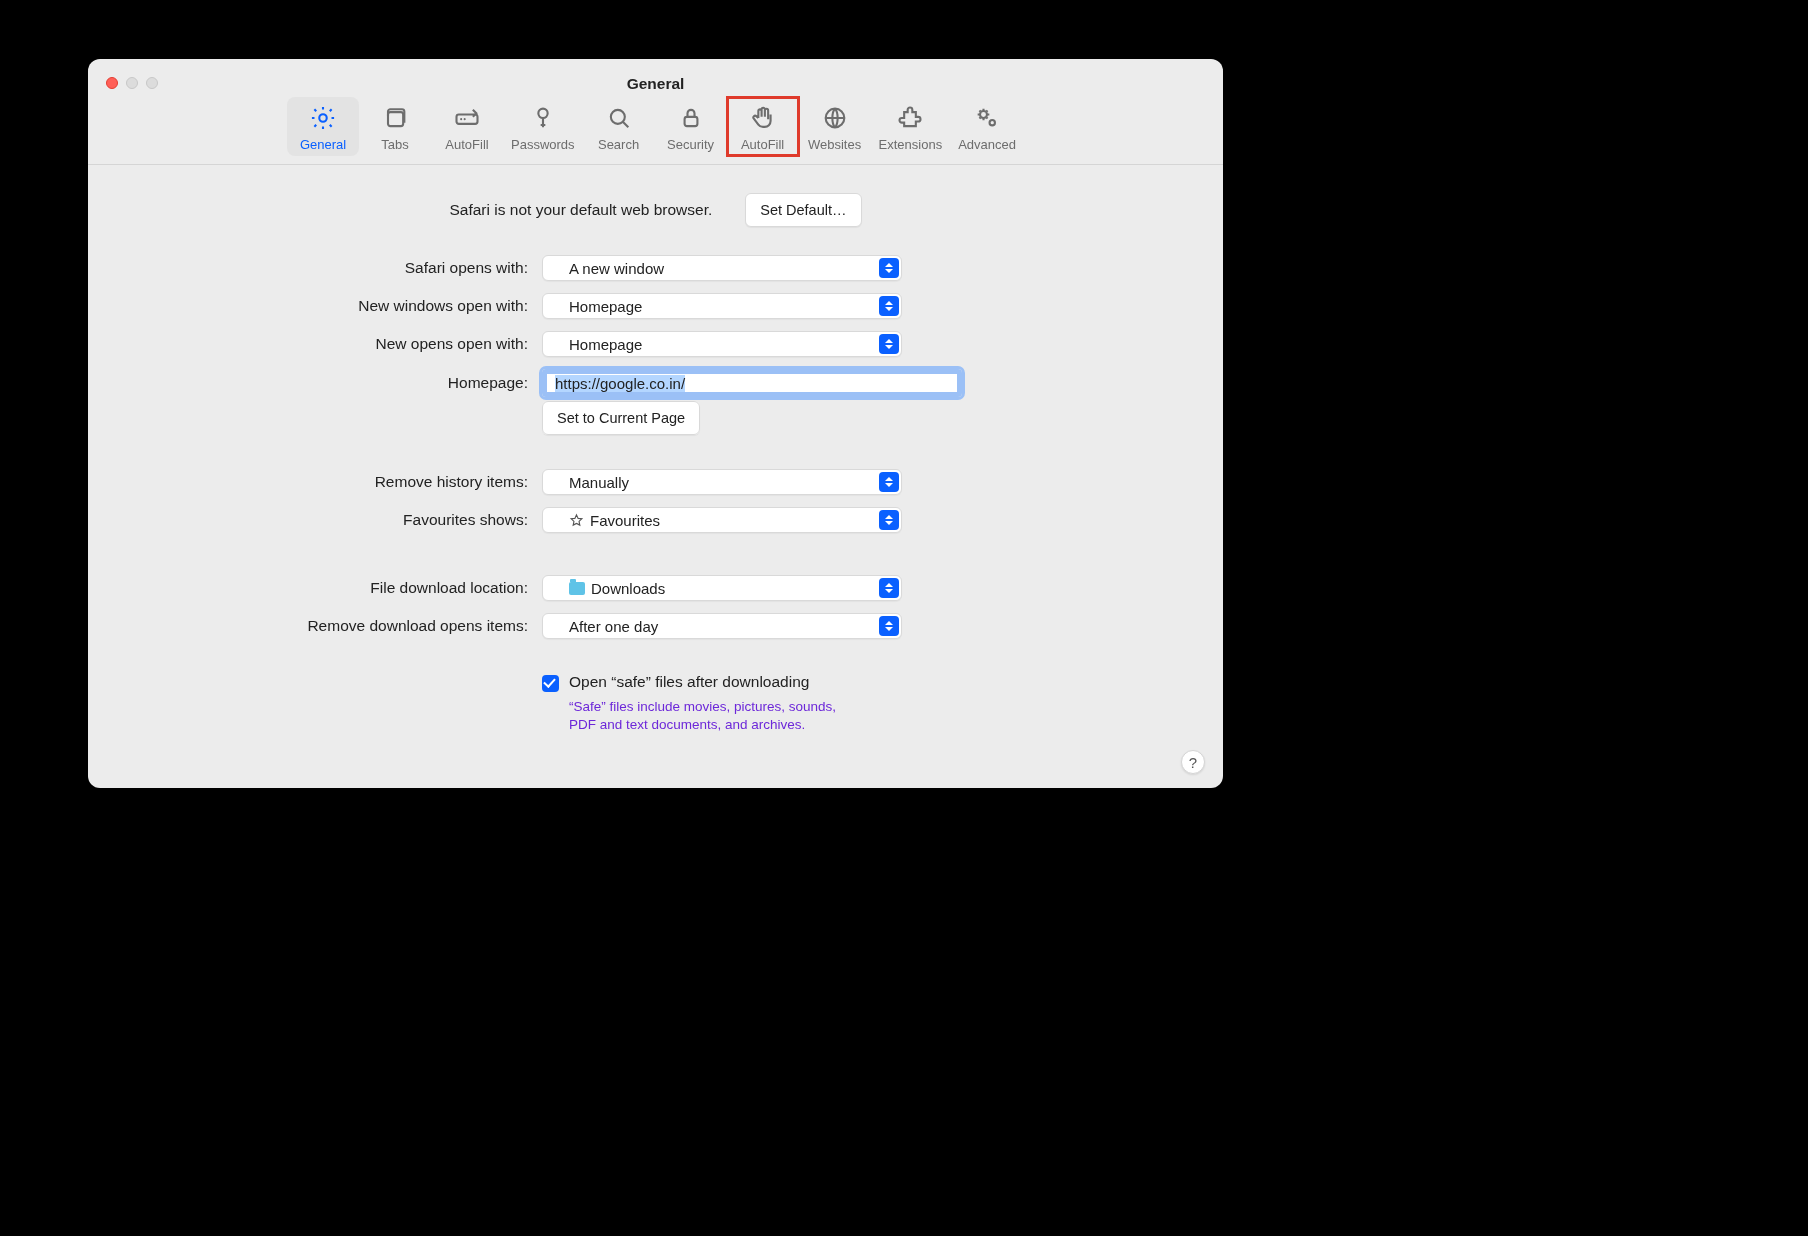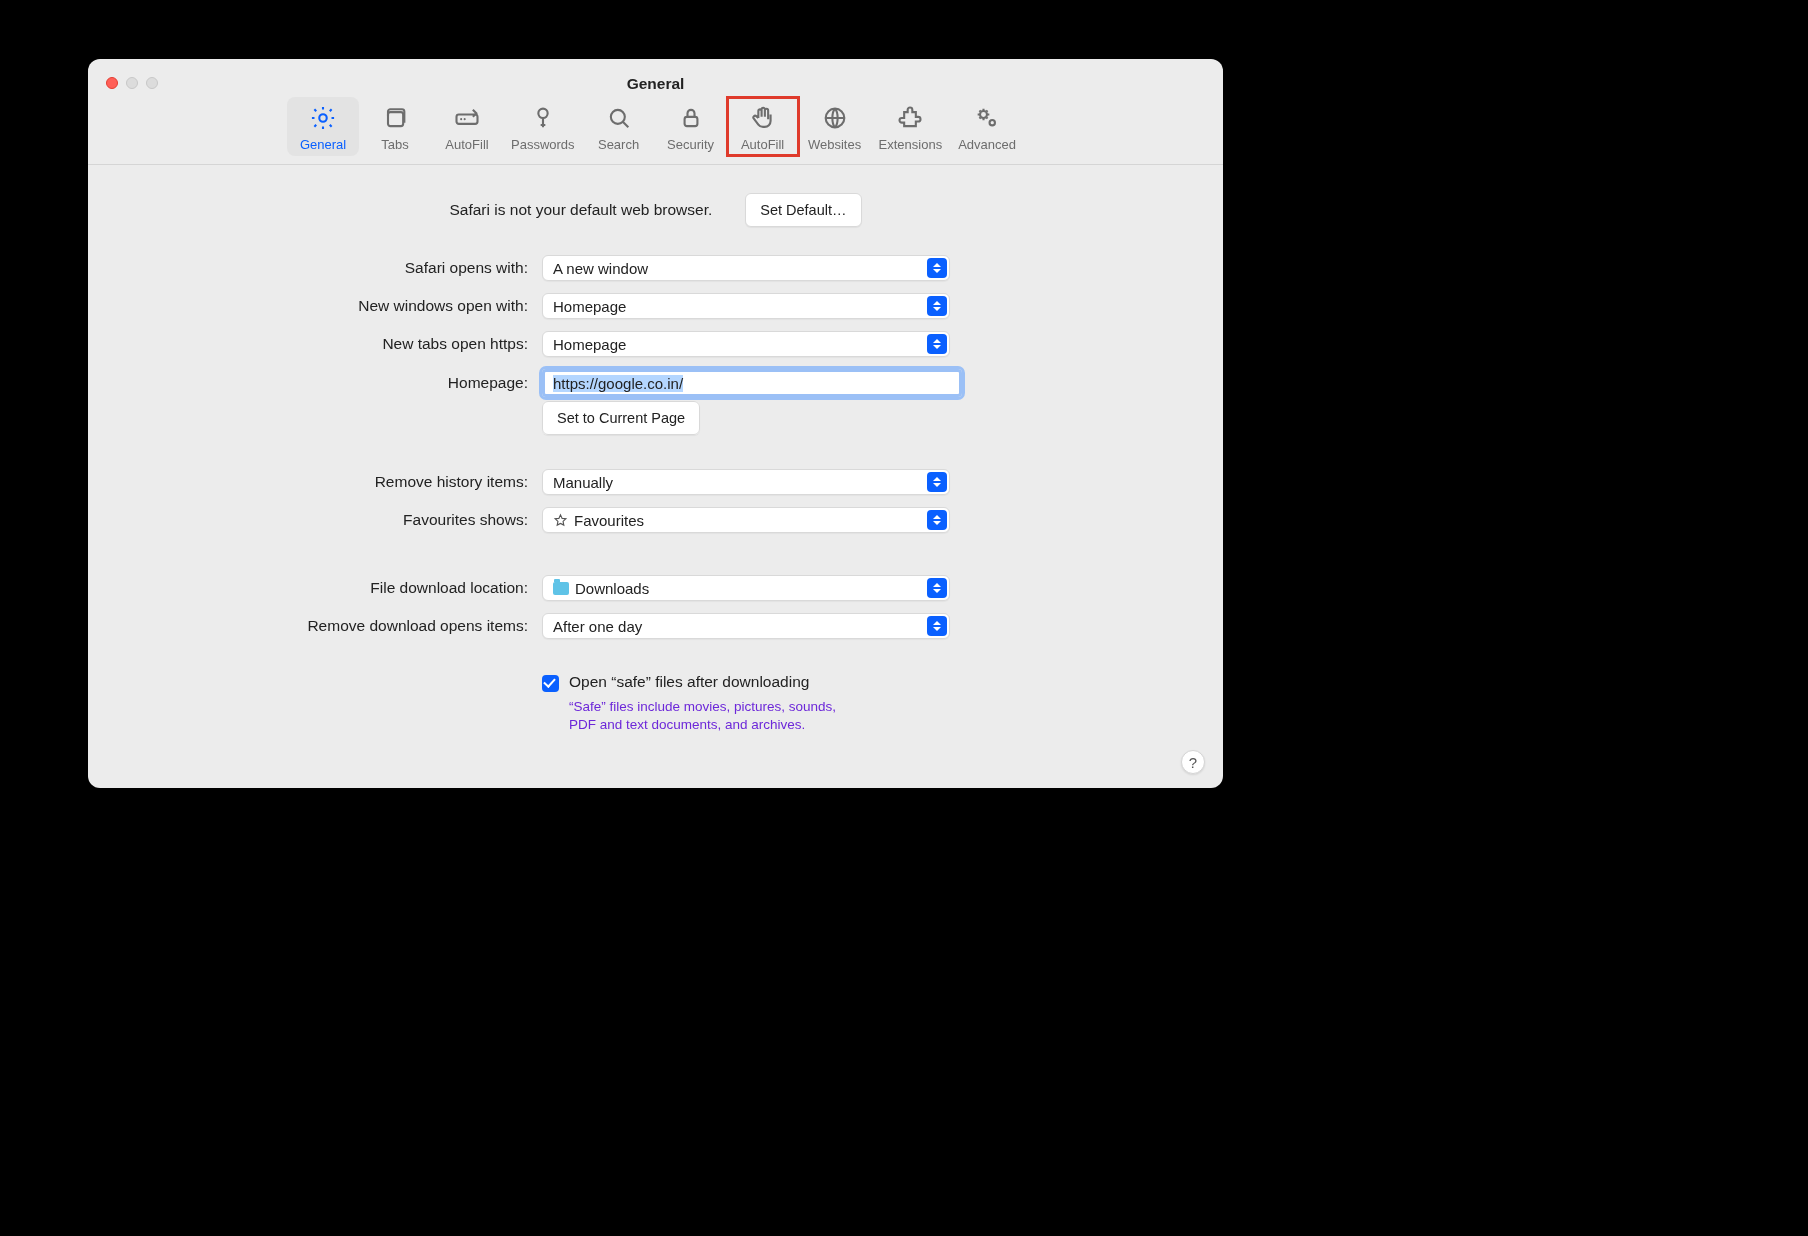--- a/index.html
+++ b/index.html
@@ -77,9 +77,9 @@
   }
   .form .label { text-align:right; font-size:15.5px; color:#222;}
   .select {
-    position:relative; width:408px; height:26px;
+    position:relative; width:360px; height:26px;
     background:#fff; border:1px solid #d9d9d9; border-radius:6px;
-    display:flex; align-items:center; padding:0 10px;
+    display:flex; align-items:center; padding:0 26px;
     box-shadow: 0 1px 1px rgba(0,0,0,0.04);
     font-size:15px;
   }

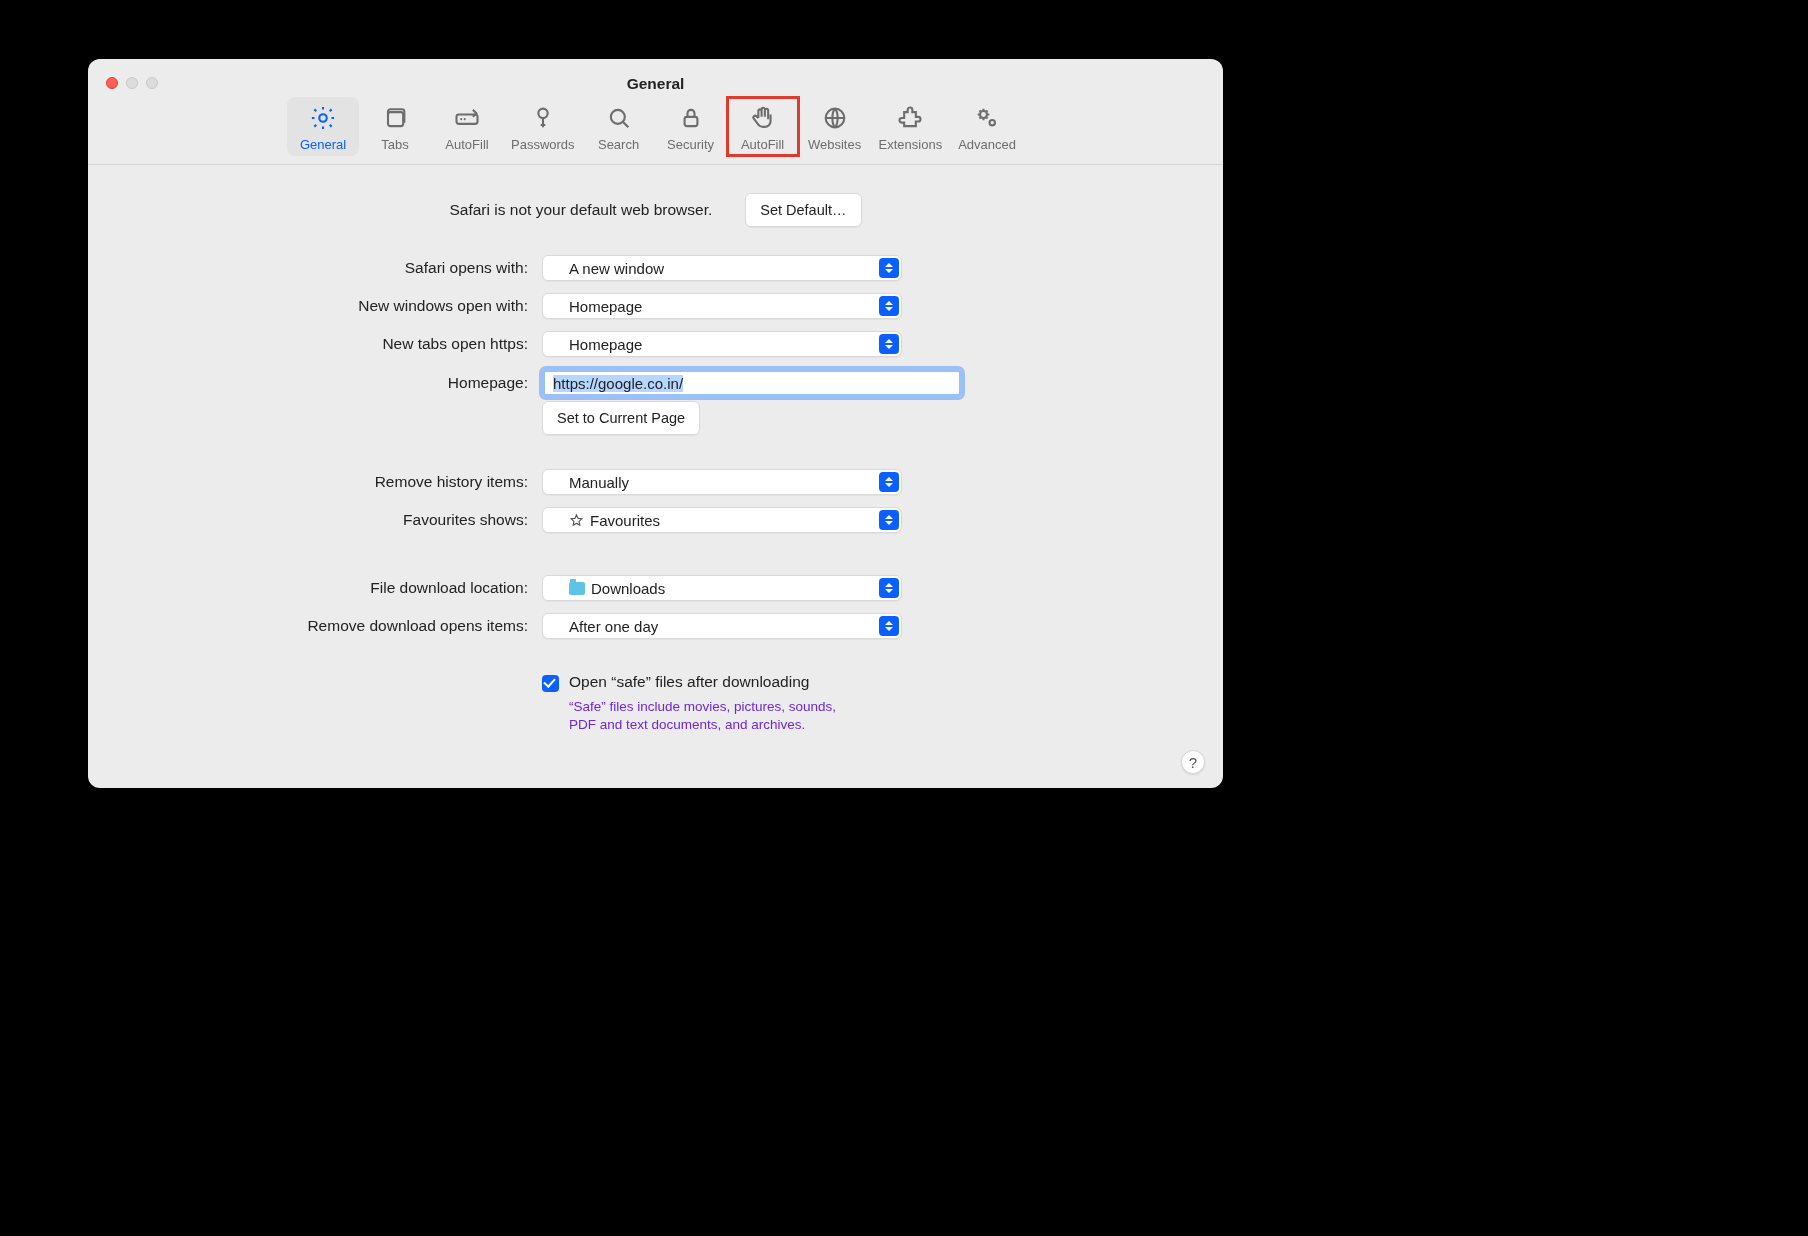--- a/index.html
+++ b/index.html
@@ -266,7 +266,7 @@
         <span class="arrows"></span>
       </div>
 
-      <div class="label">New tabs open https:</div>
+      <div class="label">New opens open with:</div>
       <div class="select">
         <span>Homepage</span>
         <span class="arrows"></span>

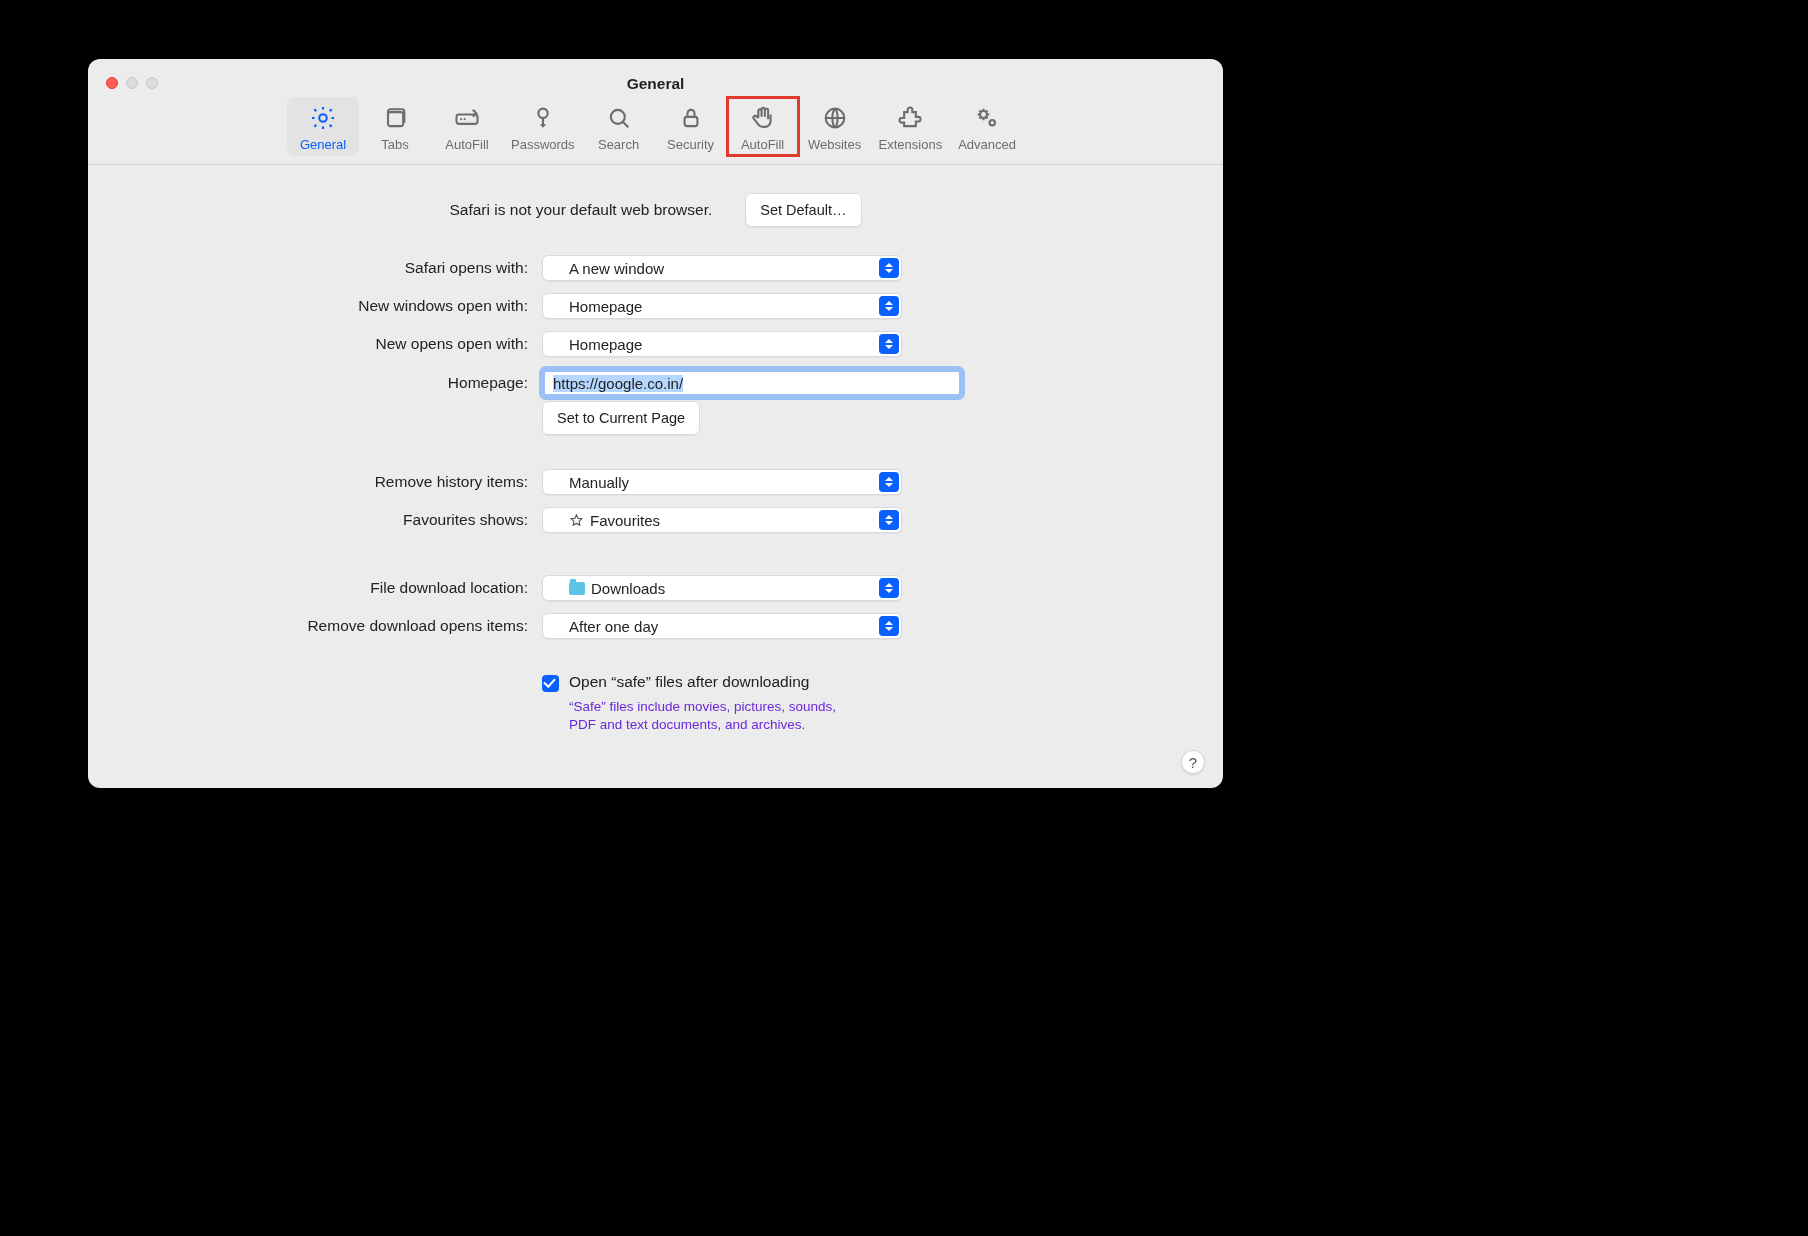--- a/index.html
+++ b/index.html
@@ -98,7 +98,7 @@
   .select .pre-icon { margin-right:6px; display:inline-flex; }
   .textfield {
     width:420px; height:28px;
-    border:3px solid #a16207; border-radius:4px;
+    border:5px solid #a16207; border-radius:4px;
     padding:0 8px; font-size:15px;
     display:flex; align-items:center;
   }

